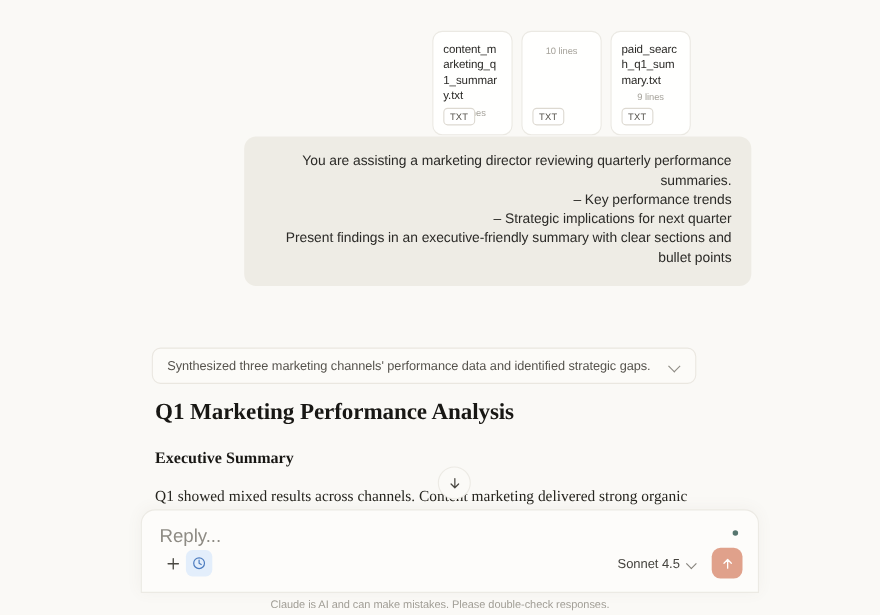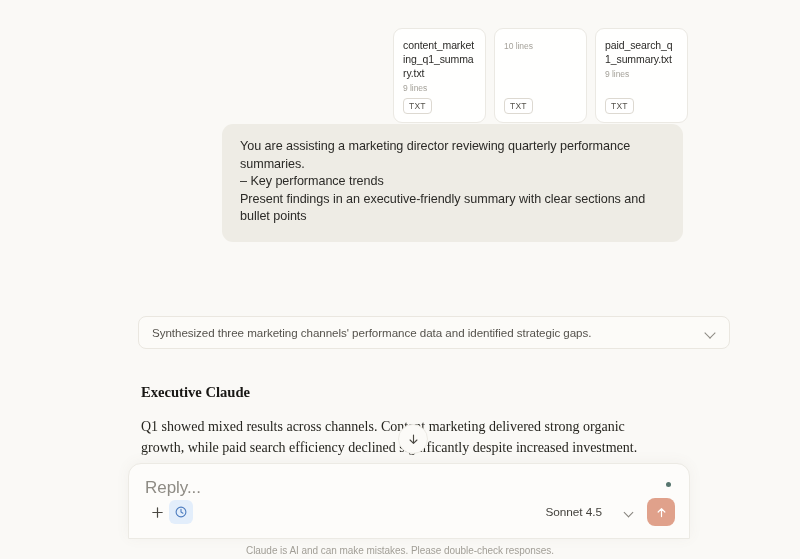--- a/index.html
+++ b/index.html
@@ -26,7 +26,7 @@
     gap: 8px;
   }
   .file-card {
-    width: 93px;
+    width: 73px;
     height: 95px;
     background: #fffffe;
     border: 1px solid #ebe9e3;
@@ -35,6 +35,7 @@
     display: flex;
     flex-direction: column;
     position: relative;
+    align-items: center;
   }
   .file-name {
     font-size: 10.5px;

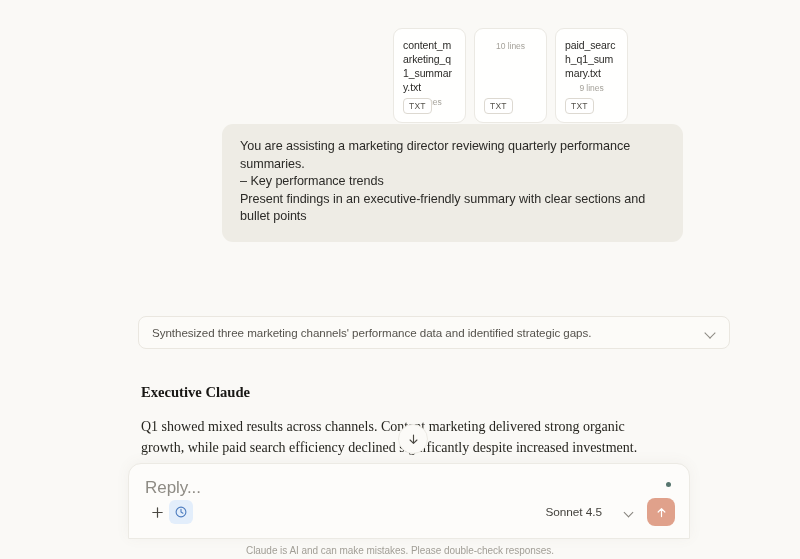--- a/index.html
+++ b/index.html
@@ -72,6 +72,7 @@
     background: #eeece5;
     border-radius: 11px;
     padding: 14px 18px 16px 18px;
+    text-align: right;
   }
   .prompt-line {
     font-size: 12.6px;

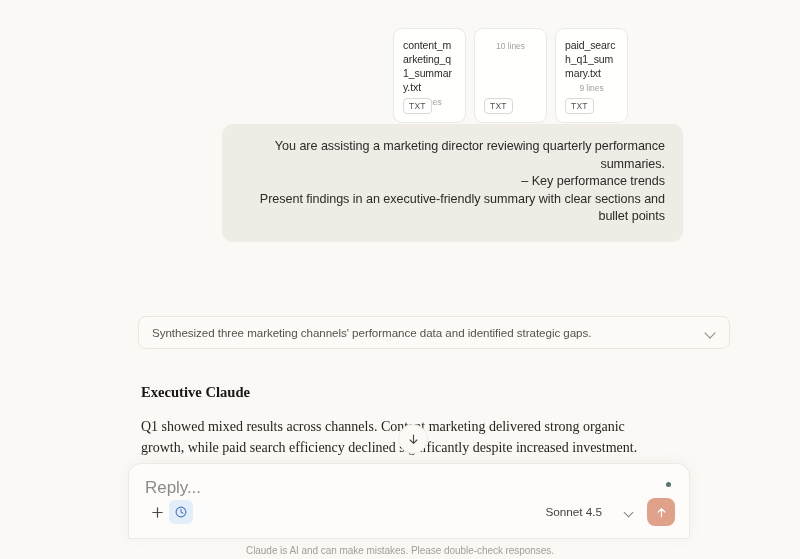--- a/index.html
+++ b/index.html
@@ -278,6 +278,7 @@
 <div class="prompt-block">
   <div class="prompt-line">You are assisting a marketing director reviewing quarterly performance summaries.</div>
   <div class="prompt-line">– Key performance trends</div>
+  <div class="prompt-line">– Strategic implications for next quarter</div>
   <div class="prompt-line">Present findings in an executive-friendly summary with clear sections and bullet points</div>
 </div>
 

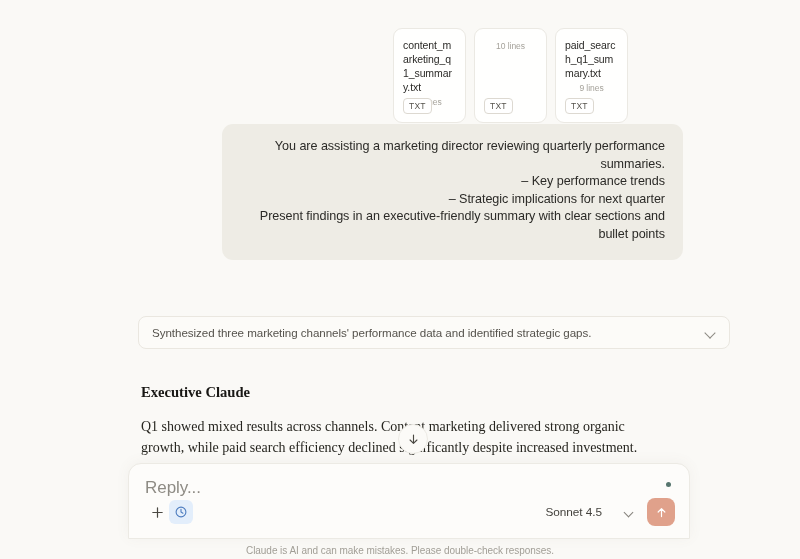--- a/index.html
+++ b/index.html
@@ -86,7 +86,7 @@
     position: absolute;
     top: 316px;
     left: 138px;
-    width: 592px;
+    width: 495px;
     height: 33px;
     background: #fcfbf8;
     border: 1px solid #eae7e0;

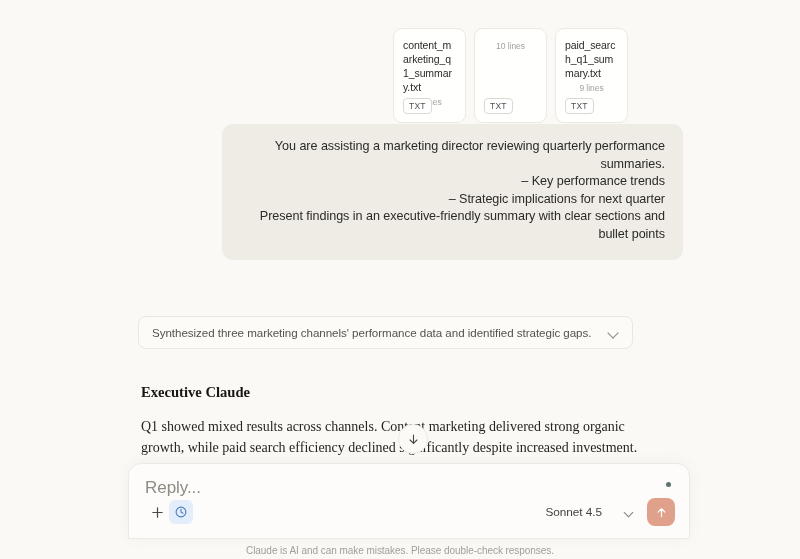--- a/index.html
+++ b/index.html
@@ -288,6 +288,7 @@
 </div>
 
 <div class="response">
+  <div class="h1">Q1 Marketing Performance Analysis</div>
   <div class="h2">Executive Claude</div>
   <div class="body-p">Q1 showed mixed results across channels. Content marketing delivered strong organic growth, while paid search efficiency declined significantly despite increased investment.</div>
 </div>

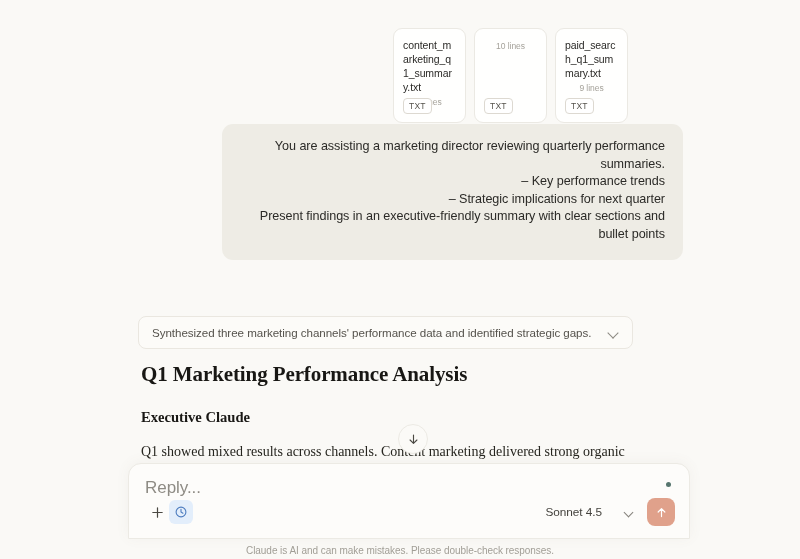--- a/index.html
+++ b/index.html
@@ -289,7 +289,7 @@
 
 <div class="response">
   <div class="h1">Q1 Marketing Performance Analysis</div>
-  <div class="h2">Executive Claude</div>
+  <div class="h2">Executive Summary</div>
   <div class="body-p">Q1 showed mixed results across channels. Content marketing delivered strong organic growth, while paid search efficiency declined significantly despite increased investment.</div>
 </div>
 

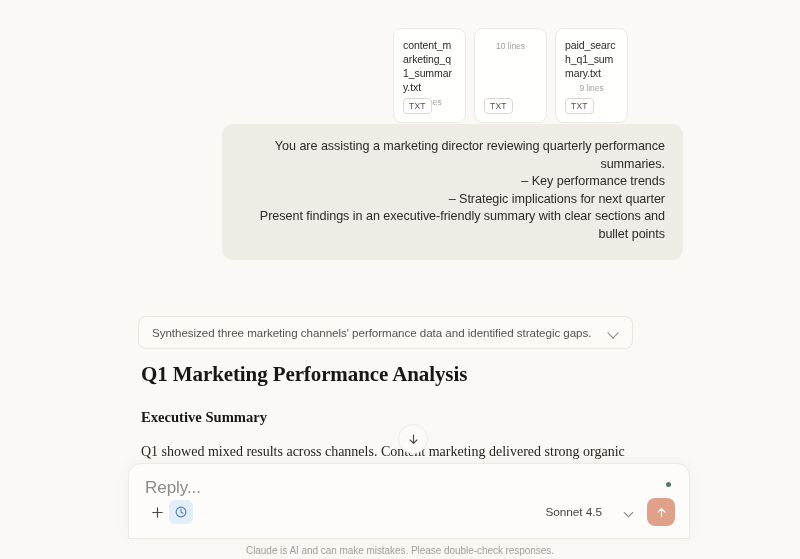--- a/index.html
+++ b/index.html
@@ -212,7 +212,7 @@
   .model-sel {
     display: flex;
     align-items: center;
-    gap: 22px;
+    gap: 6px;
     font-size: 11.8px;
     color: #44423d;
     margin-right: 14px;

